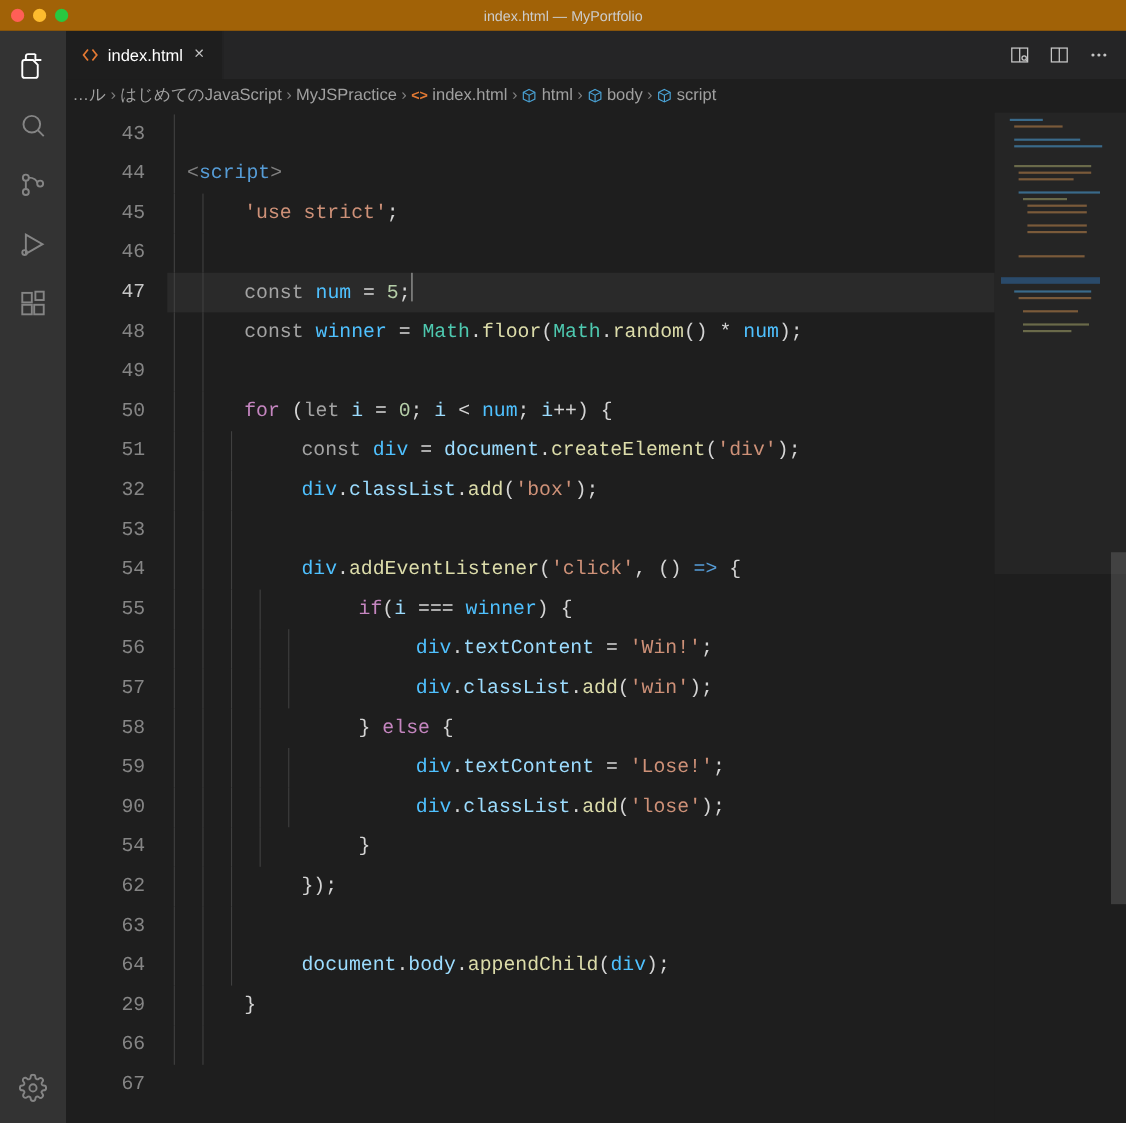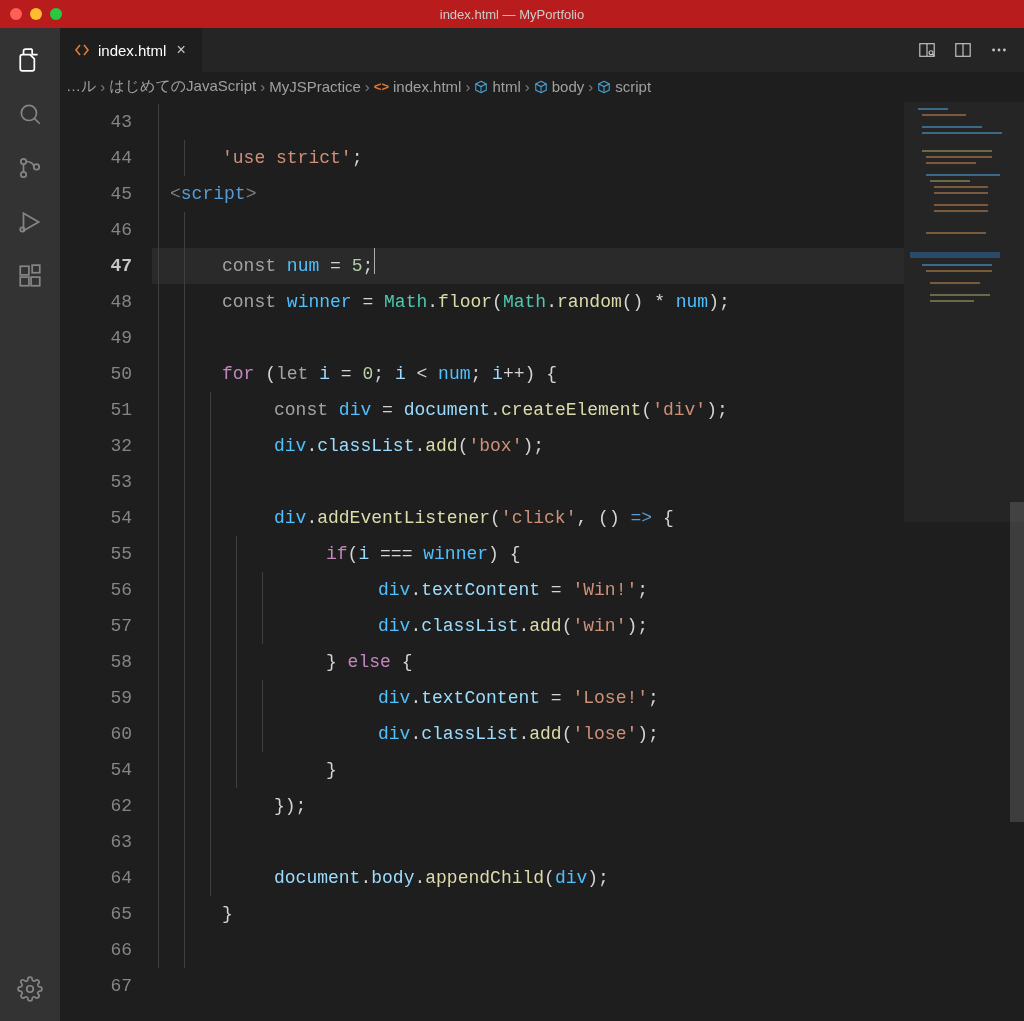--- a/index.html
+++ b/index.html
@@ -7,7 +7,7 @@
   body { background: #1e1e1e; color: #ccc; }
 
   
-  .titlebar { height: 28px; background: #b91c1c; display: flex; align-items: center; padding: 0 10px; position: relative; }
+  .titlebar { height: 28px; background: #a16207; display: flex; align-items: center; padding: 0 10px; position: relative; }
   .traffic { display: flex; gap: 8px; }
   .traffic span { width: 12px; height: 12px; border-radius: 50%; display: inline-block; }
   .t-close { background: #ff5f57; }

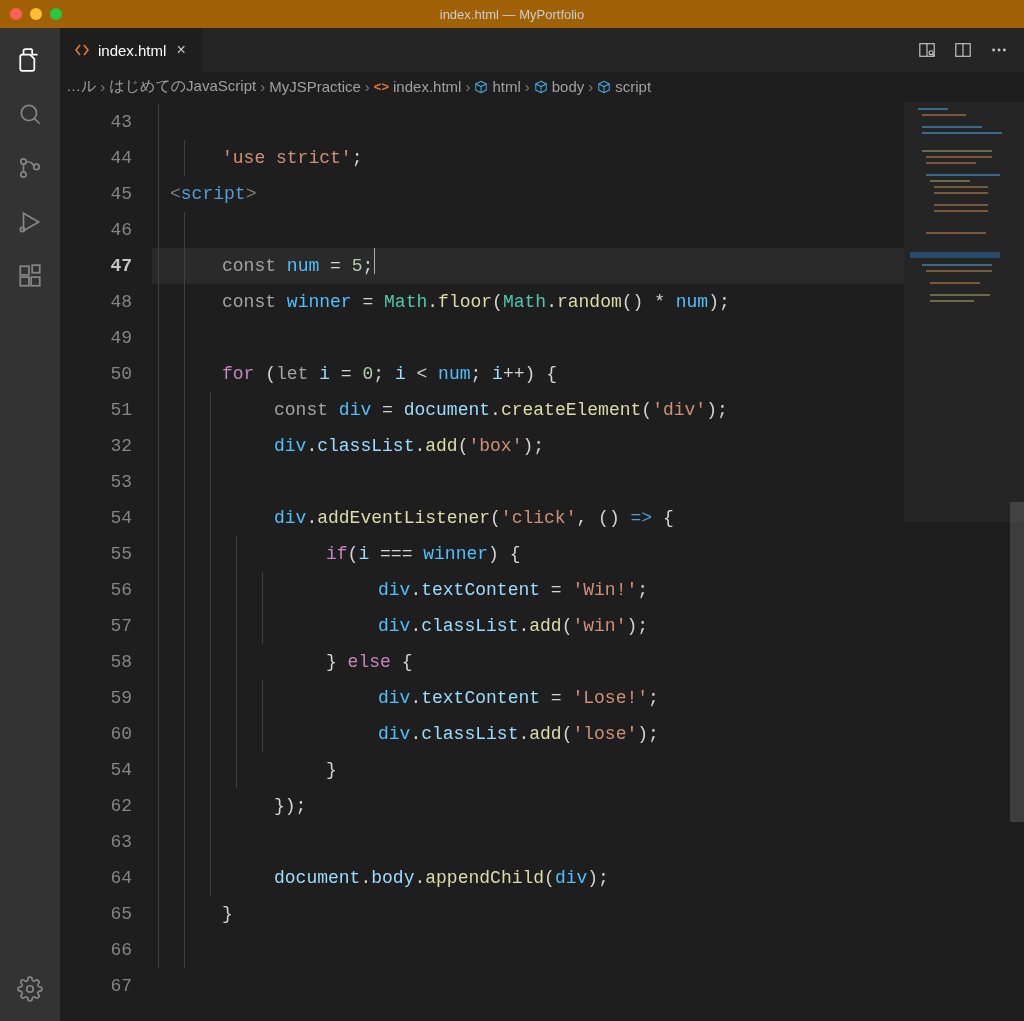--- a/index.html
+++ b/index.html
@@ -258,8 +258,8 @@
         </div>
       <div class="codearea" id="codearea">
           <div class="codeline"><span class="indent-guide" style="left: 6px;"></span><span style="padding-left: 6px;"></span><span style="padding-left: 12px; display: inline-block;"></span></div>
+          <div class="codeline"><span class="indent-guide" style="left: 6px;"></span><span style="padding-left: 6px;"></span><span style="padding-left: 12px; display: inline-block;"><span class="t-punc">&lt;</span><span class="t-tag">script</span><span class="t-punc">&gt;</span></span></div>
           <div class="codeline"><span class="indent-guide" style="left: 6px;"></span><span class="indent-guide" style="left: 32px;"></span><span style="padding-left: 32px;"></span><span style="padding-left: 38px; display: inline-block;"><span class="t-str">'use strict'</span><span class="t-paren">;</span></span></div>
-          <div class="codeline"><span class="indent-guide" style="left: 6px;"></span><span style="padding-left: 6px;"></span><span style="padding-left: 12px; display: inline-block;"><span class="t-punc">&lt;</span><span class="t-tag">script</span><span class="t-punc">&gt;</span></span></div>
           <div class="codeline"><span class="indent-guide" style="left: 6px;"></span><span class="indent-guide" style="left: 32px;"></span><span style="padding-left: 32px;"></span><span style="padding-left: 38px; display: inline-block;"></span></div>
           <div class="codeline hl"><span class="indent-guide" style="left: 6px;"></span><span class="indent-guide" style="left: 32px;"></span><span style="padding-left: 32px;"></span><span style="padding-left: 38px; display: inline-block;"><span class="t-decl">const</span><span class="t-op"> </span><span class="t-const">num</span><span class="t-op"> = </span><span class="t-num">5</span><span class="t-paren">;</span><span class="cursor"></span></span></div>
           <div class="codeline"><span class="indent-guide" style="left: 6px;"></span><span class="indent-guide" style="left: 32px;"></span><span style="padding-left: 32px;"></span><span style="padding-left: 38px; display: inline-block;"><span class="t-decl">const</span><span class="t-op"> </span><span class="t-const">winner</span><span class="t-op"> = </span><span class="t-obj">Math</span><span class="t-paren">.</span><span class="t-fn">floor</span><span class="t-paren">(</span><span class="t-obj">Math</span><span class="t-paren">.</span><span class="t-fn">random</span><span class="t-paren">() * </span><span class="t-const">num</span><span class="t-paren">);</span></span></div>

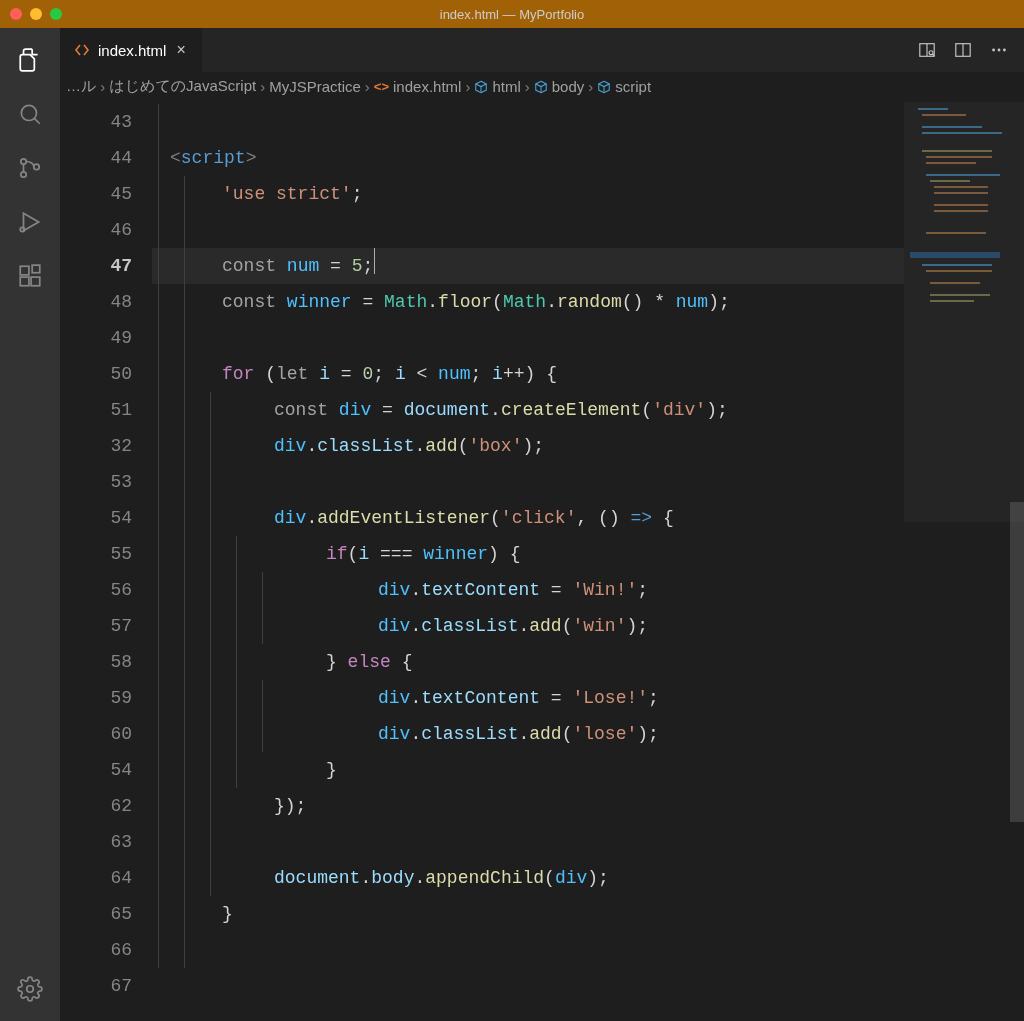--- a/index.html
+++ b/index.html
@@ -234,7 +234,7 @@
           <div>44</div>
           <div>45</div>
           <div>46</div>
-          <div style="color: rgb(198, 198, 198); font-weight: bold;">47</div>
+          <div style="color: rgb(198, 198, 198);">47</div>
           <div>48</div>
           <div>49</div>
           <div>50</div>

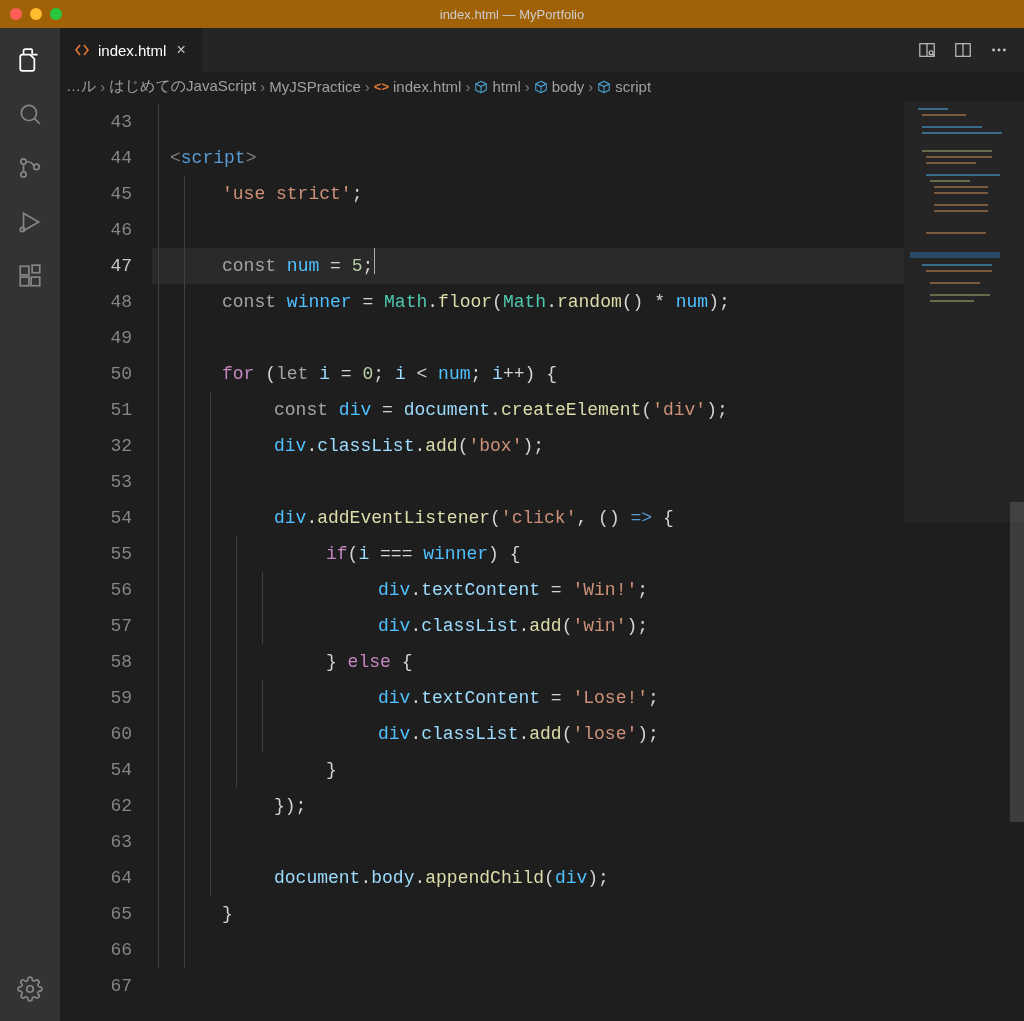--- a/index.html
+++ b/index.html
@@ -247,7 +247,7 @@
           <div>57</div>
           <div>58</div>
           <div>59</div>
-          <div>60</div>
+          <div>90</div>
           <div>54</div>
           <div>62</div>
           <div>63</div>

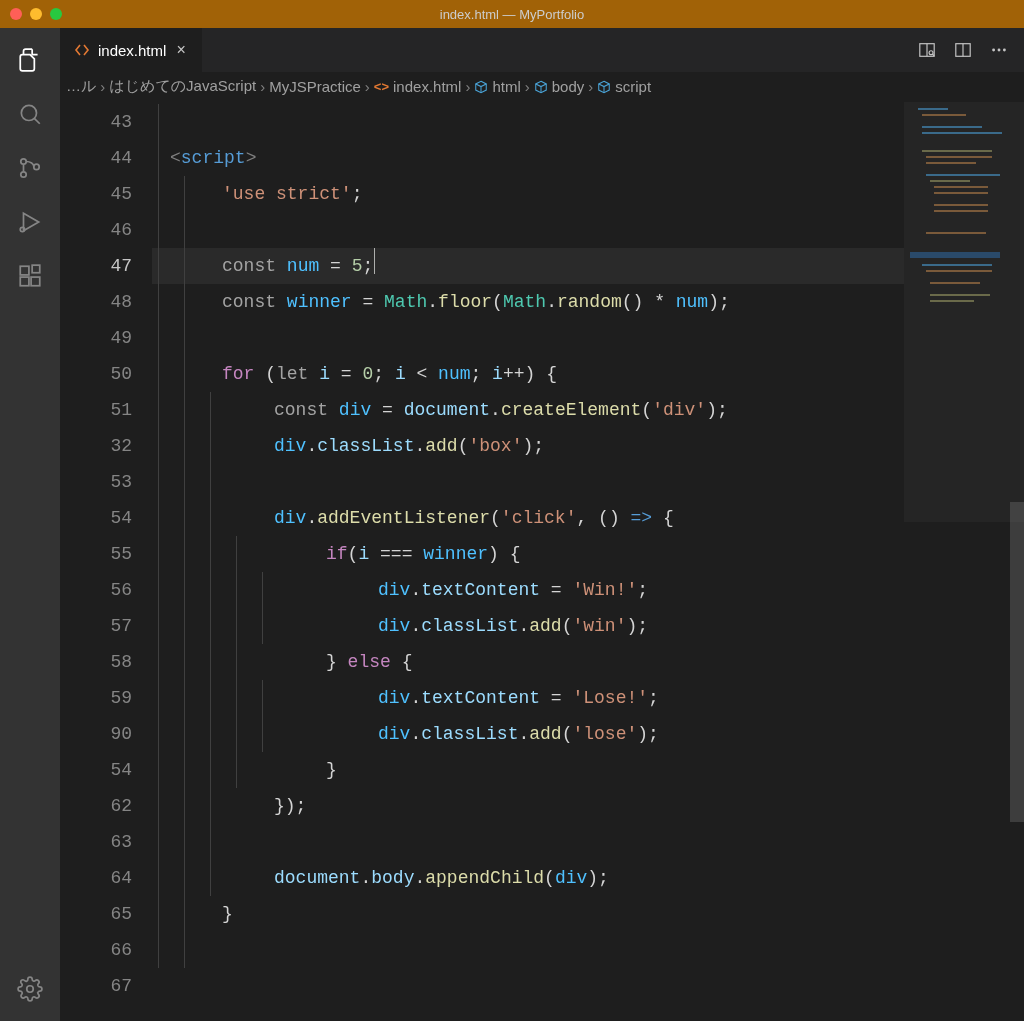--- a/index.html
+++ b/index.html
@@ -252,7 +252,7 @@
           <div>62</div>
           <div>63</div>
           <div>64</div>
-          <div>65</div>
+          <div>29</div>
           <div>66</div>
           <div>67</div>
         </div>

